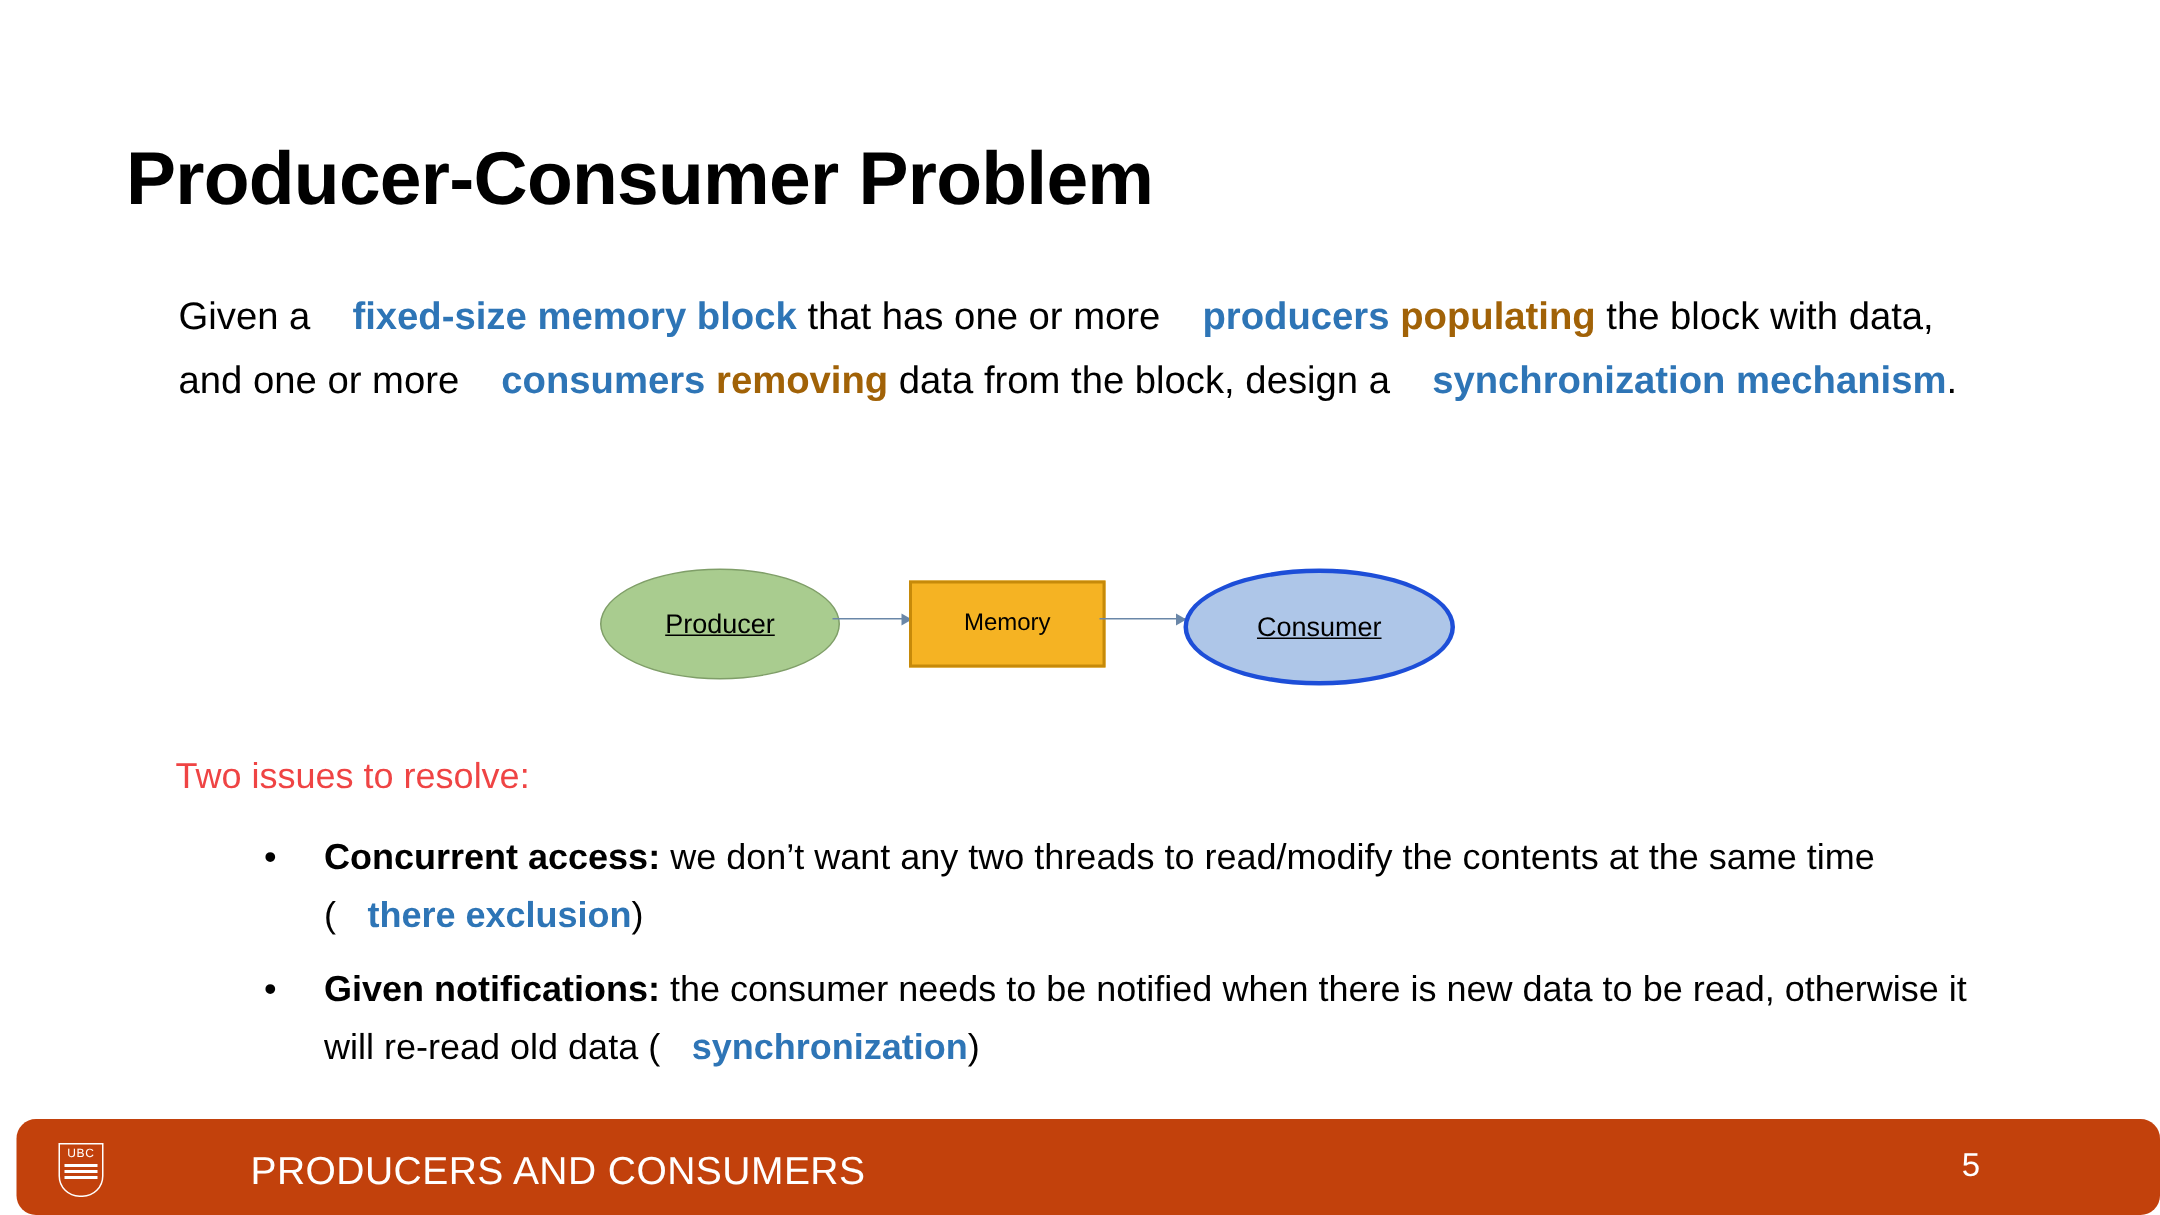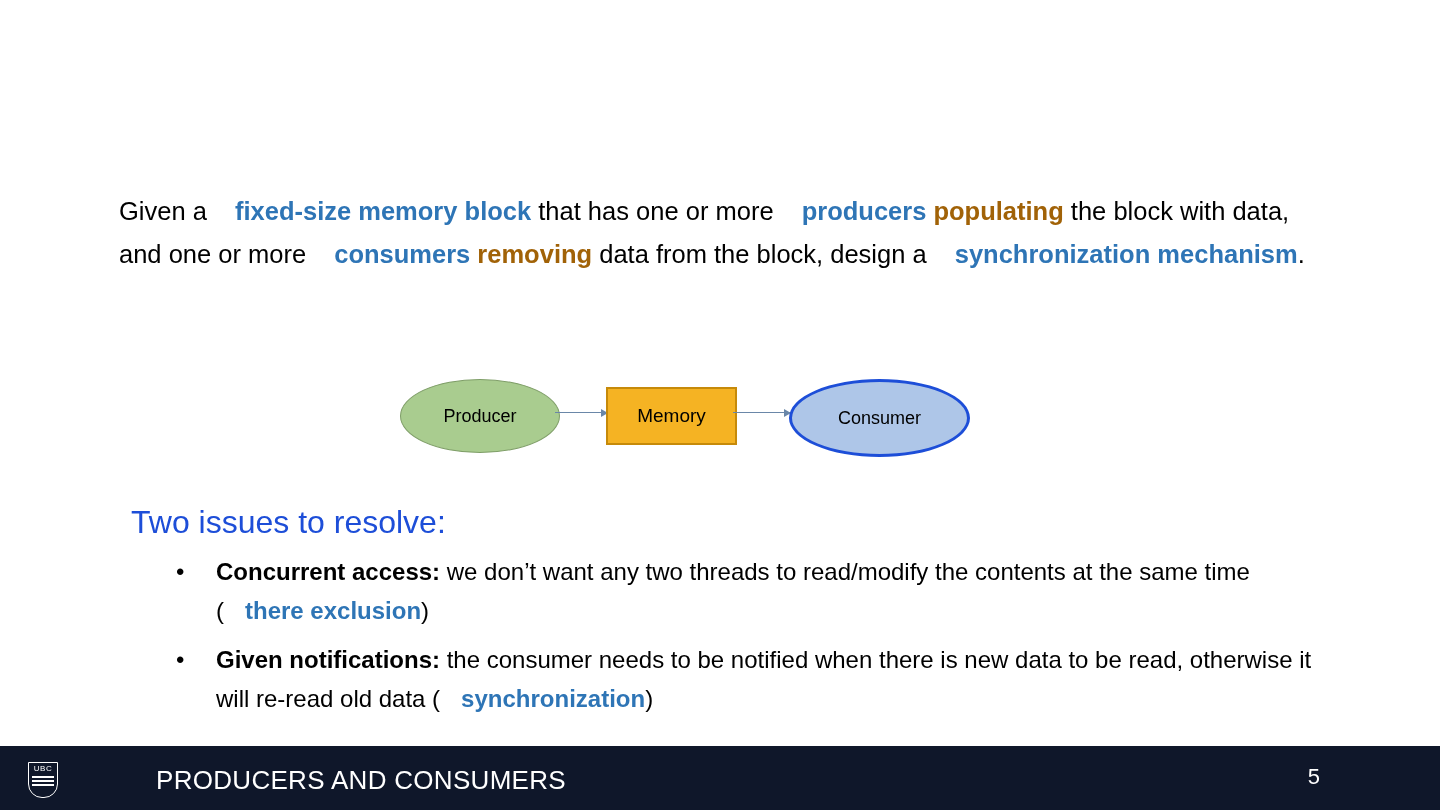--- a/index.html
+++ b/index.html
@@ -235,6 +235,7 @@
 
 <div class="slide">
 
+  <div class="slide-title">Producer-Consumer Problem</div>
 
   <div class="intro">
     <span>Given a </span><span class="b-blue">fixed-size memory block</span><span> that has one or more </span><span class="b-blue">producers </span><span class="b-purple">populating</span><span> the block with data, and one or more </span><span class="b-blue">consumers </span><span class="b-purple">removing</span><span> data from the block, design a </span><span class="b-blue">synchronization mechanism</span><span>.</span>

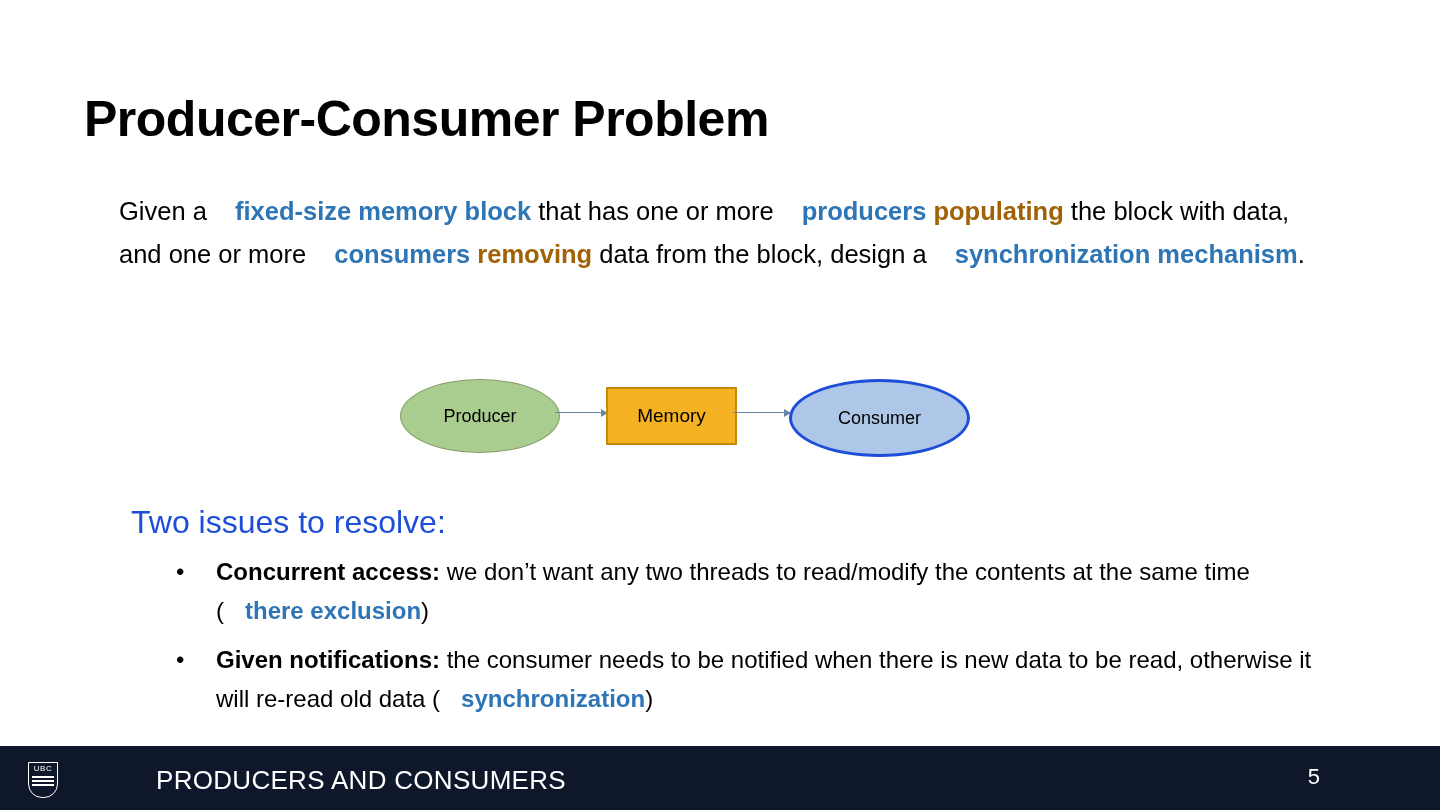--- a/index.html
+++ b/index.html
@@ -71,6 +71,7 @@
     border-radius: 50%;
     font-size: 18px;
     color: #000000;
+    text-decoration: underline;
   }
   .producer-node {
     left: 5px;

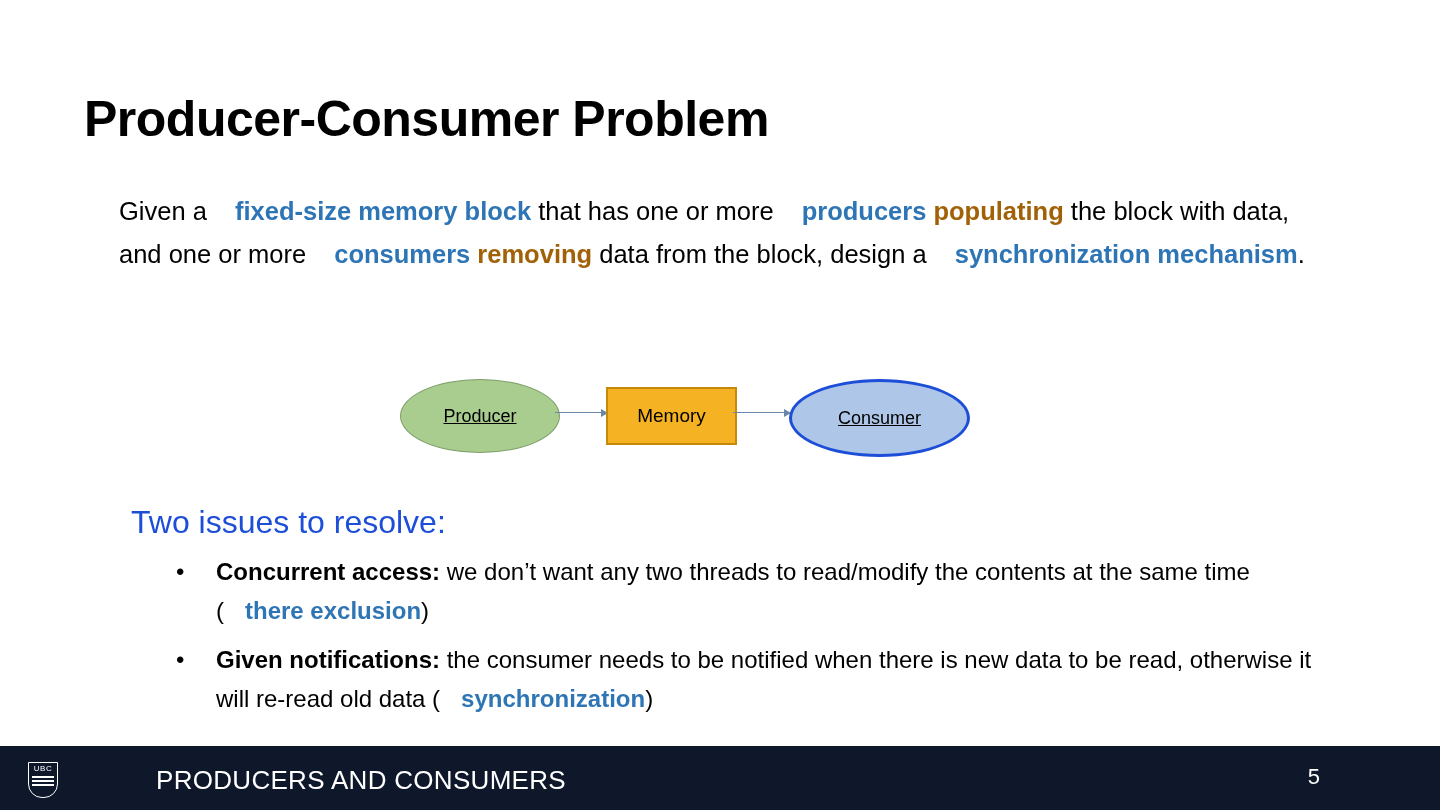--- a/index.html
+++ b/index.html
@@ -100,7 +100,7 @@
     display: flex;
     align-items: center;
     justify-content: center;
-    font-size: 19px;
+    font-size: 16px;
     color: #000000;
   }
   .arrow {

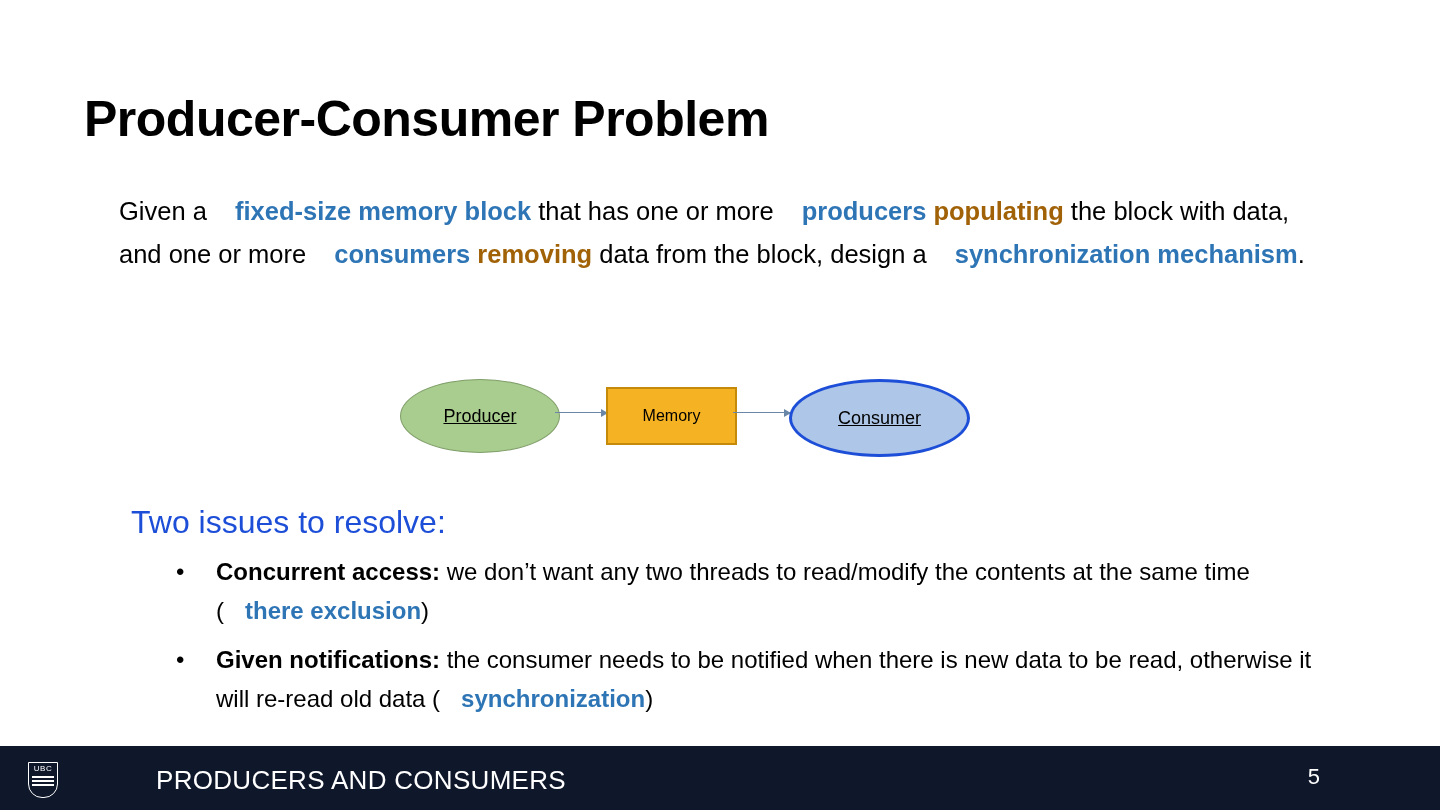--- a/index.html
+++ b/index.html
@@ -132,10 +132,10 @@
   
   .issues-lead {
     position: absolute;
-    left: 131px;
+    left: 117px;
     top: 504px;
-    font-size: 32px;
-    color: #1d4ed8;
+    font-size: 24px;
+    color: #ef4444;
   }
   .bullets {
     position: absolute;

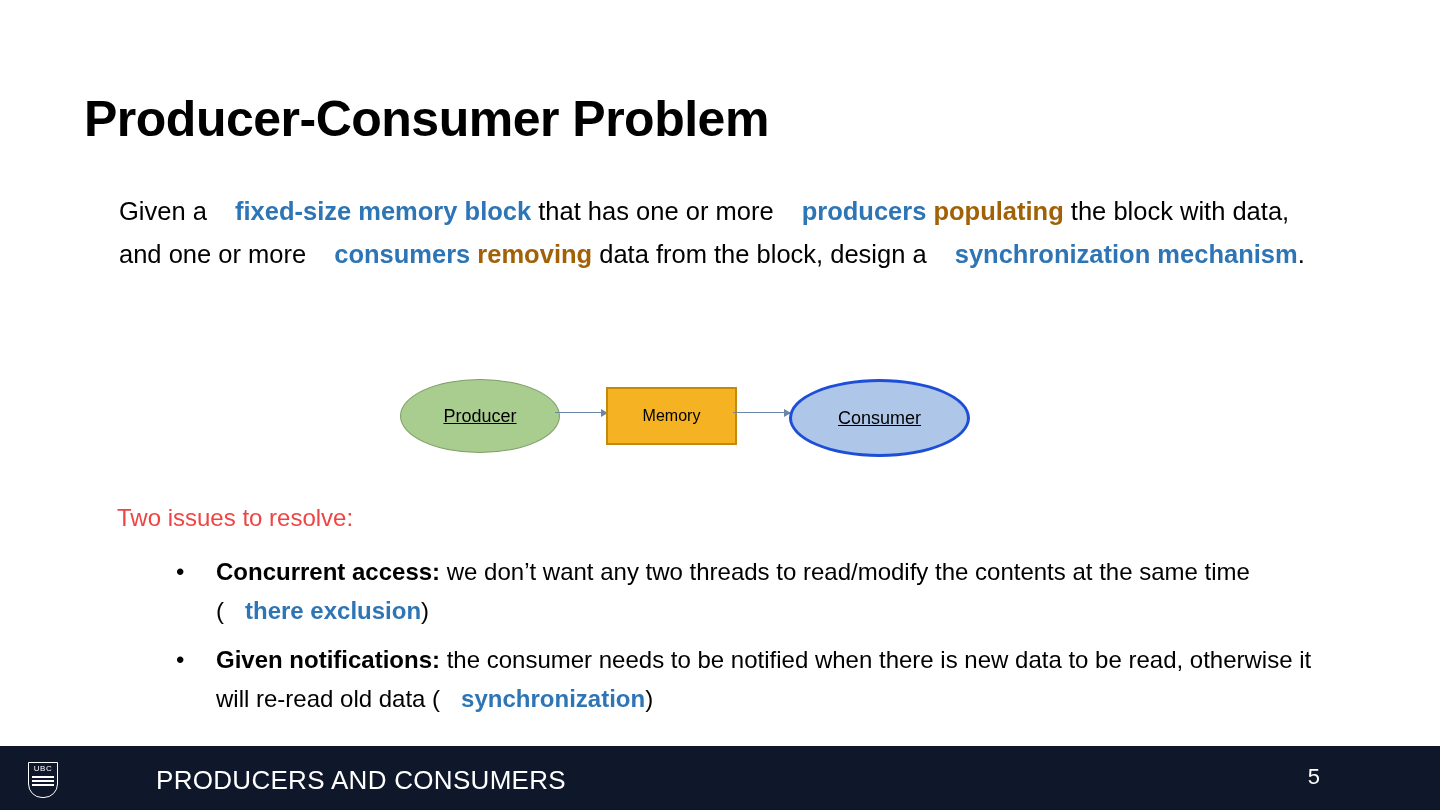--- a/index.html
+++ b/index.html
@@ -163,11 +163,12 @@
   
   .footer {
     position: absolute;
-    left: 0;
+    left: 11px;
     right: 0;
     bottom: 0;
     height: 64px;
-    background: #0f172a;
+    background: #c2410c;
+    border-radius: 13px;
   }
   .footer-topline {
     position: absolute;

